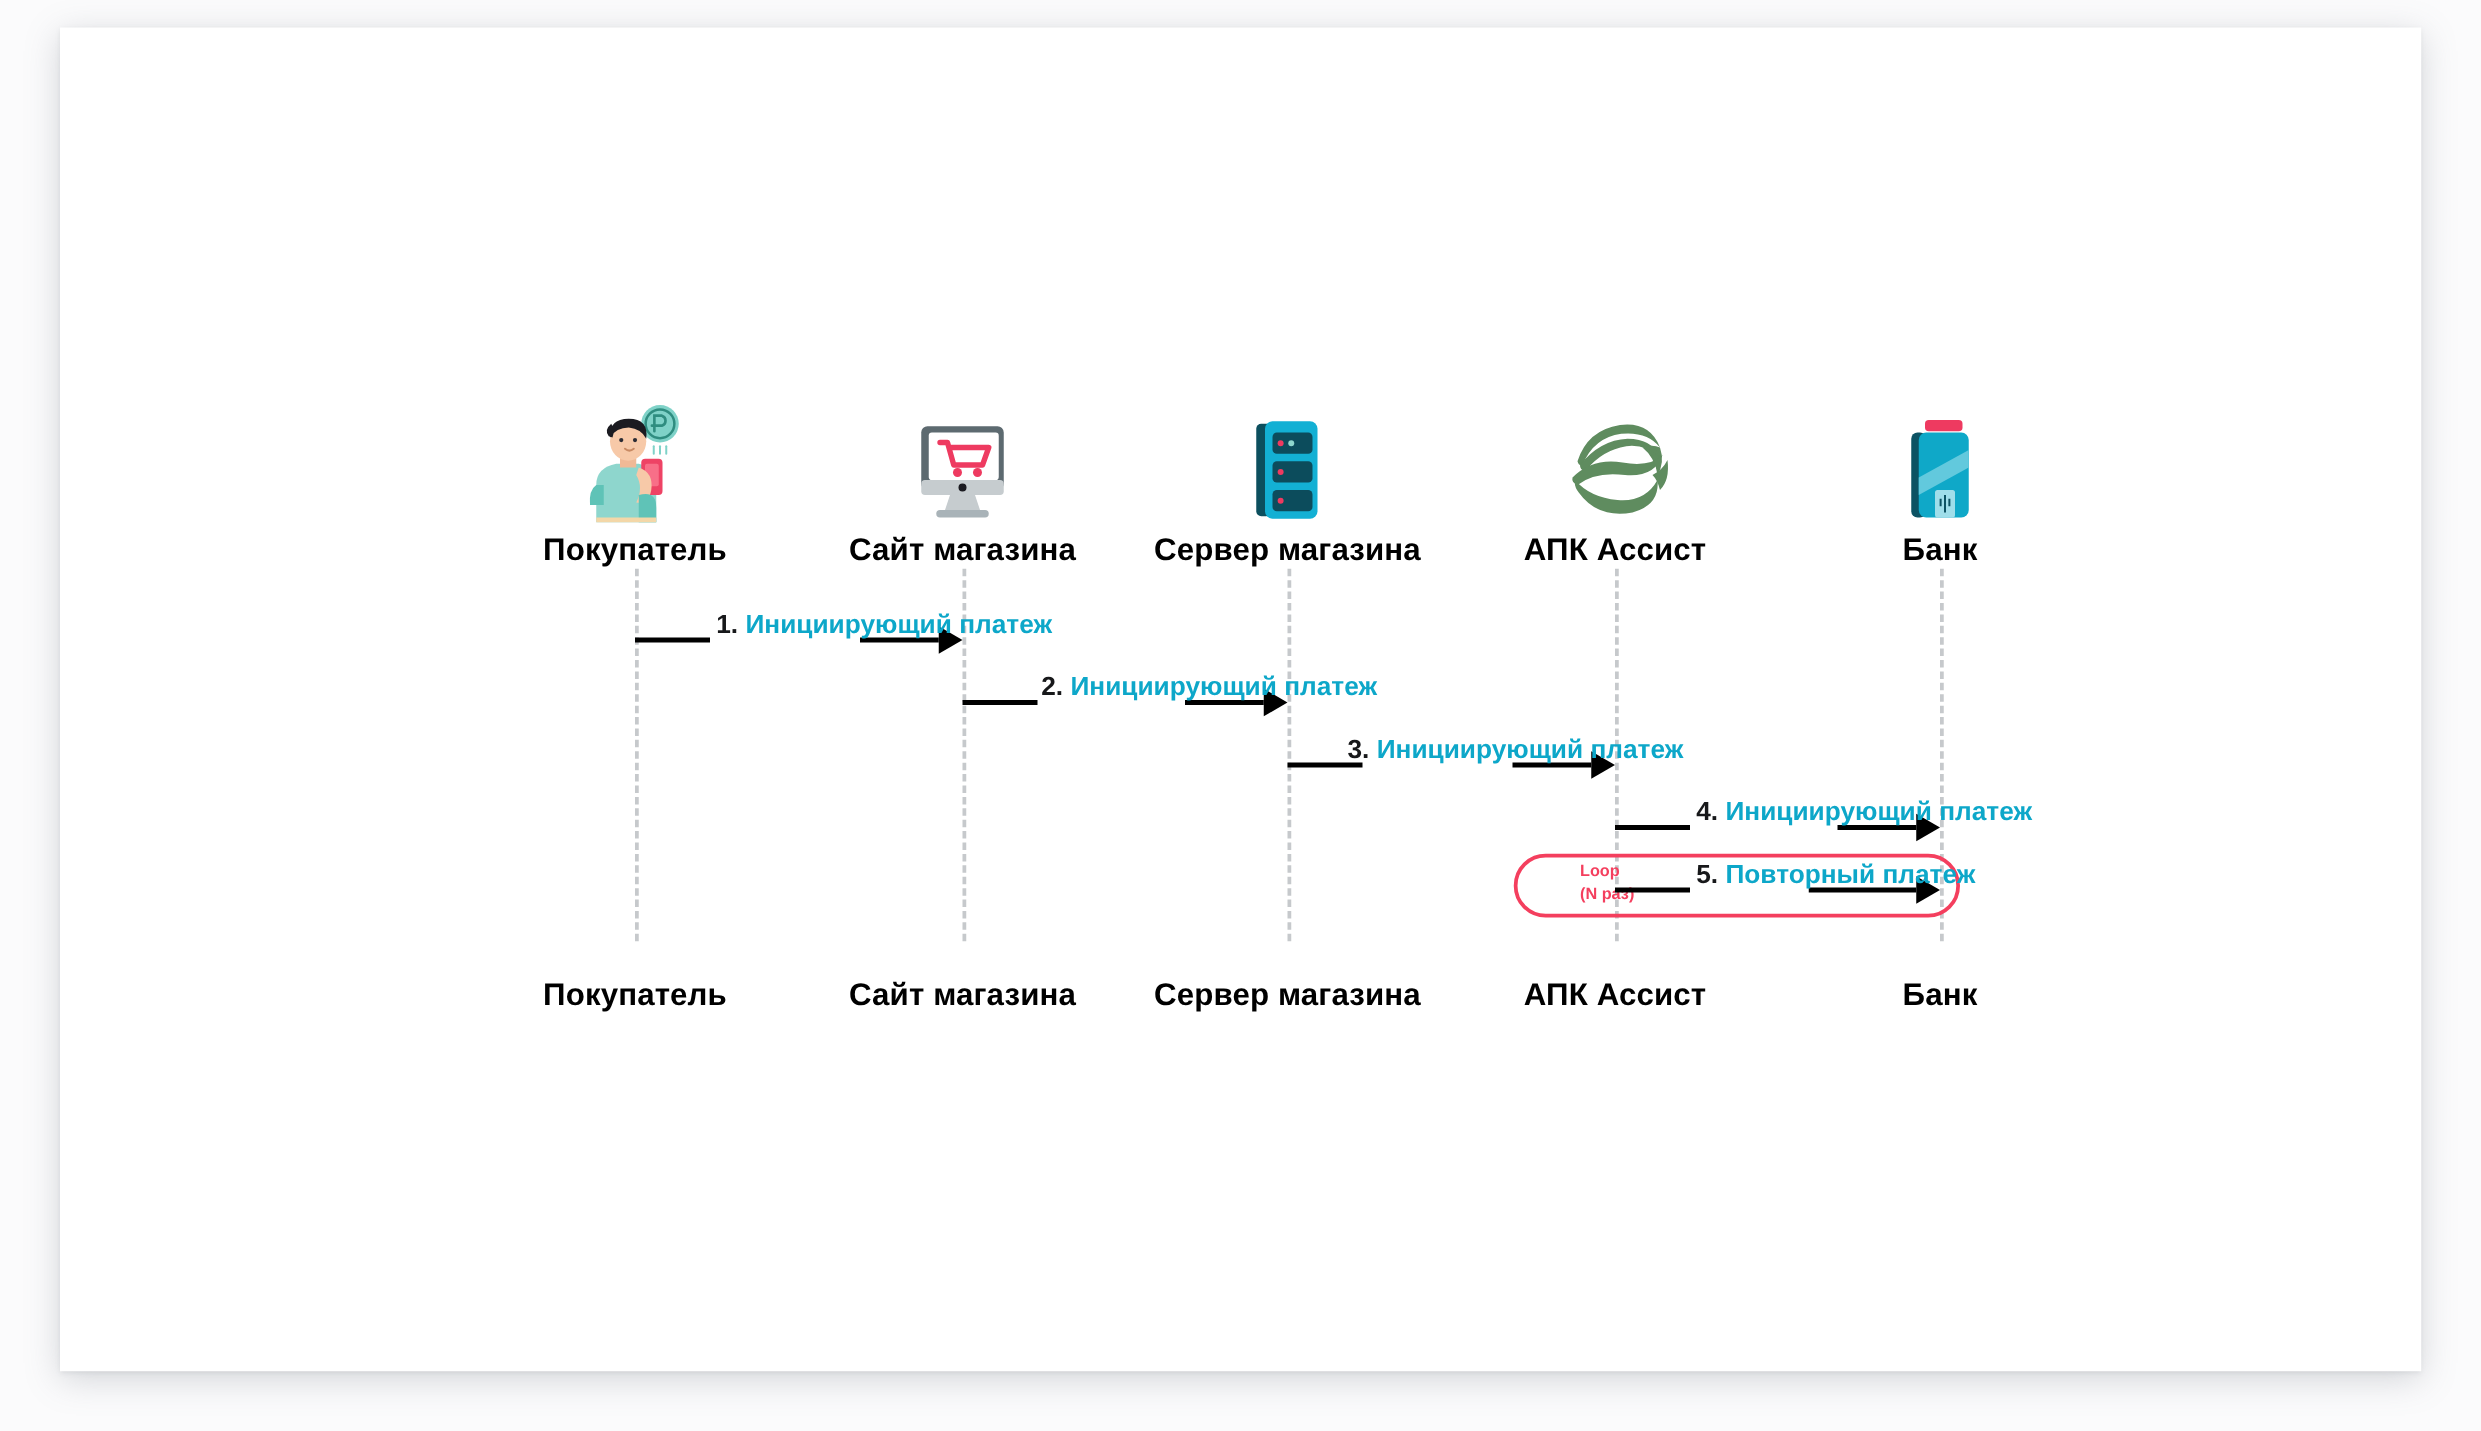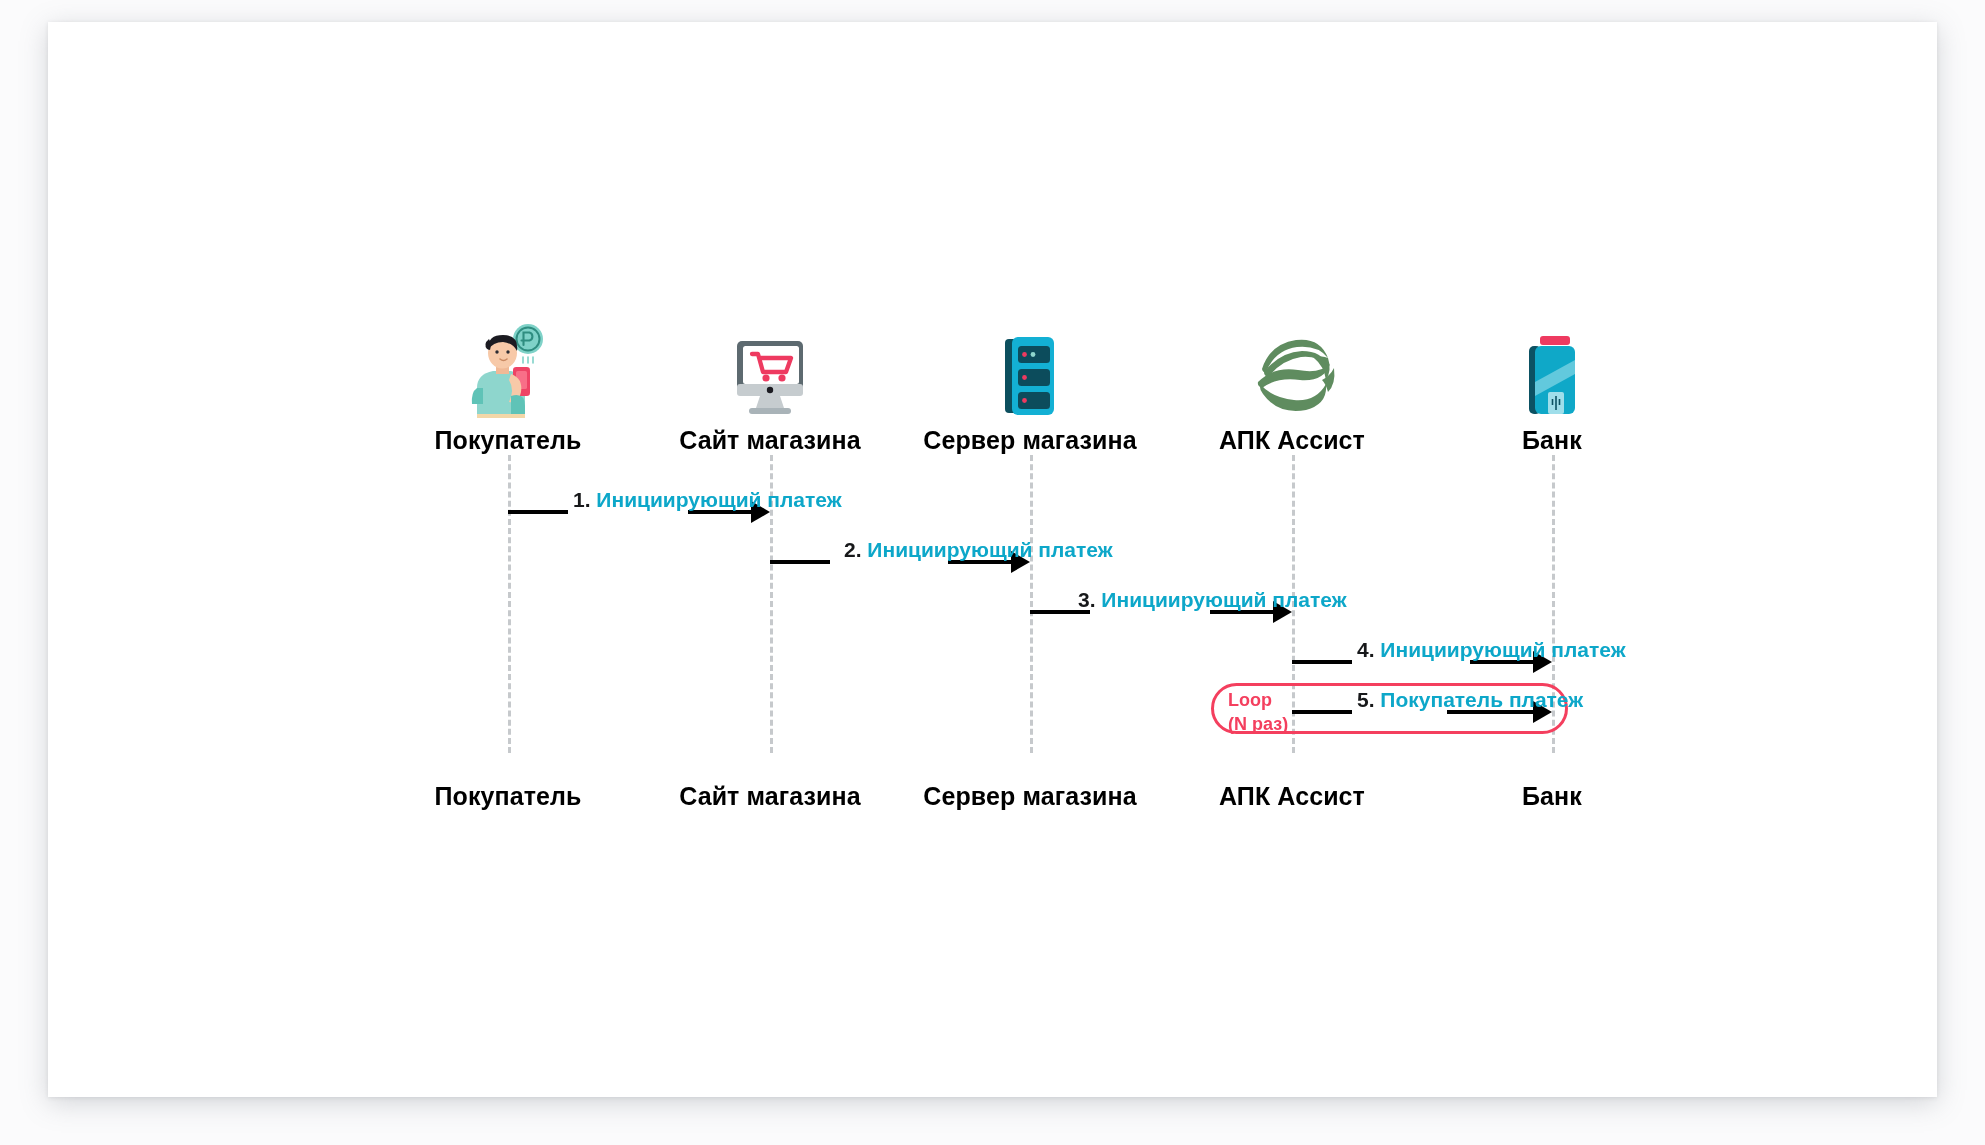--- a/index.html
+++ b/index.html
@@ -272,7 +272,7 @@
       <div class="line" style="width:60px;"></div>
       <div class="line" style="left:178px; width:63px;"></div>
       <div class="head" style="left:241px;"></div>
-      <div class="caption" style="left:74px;">
+      <div class="caption" style="left:63px;">
         <span class="num">2.</span>
         <span>Инициирующий платеж</span>
       </div>

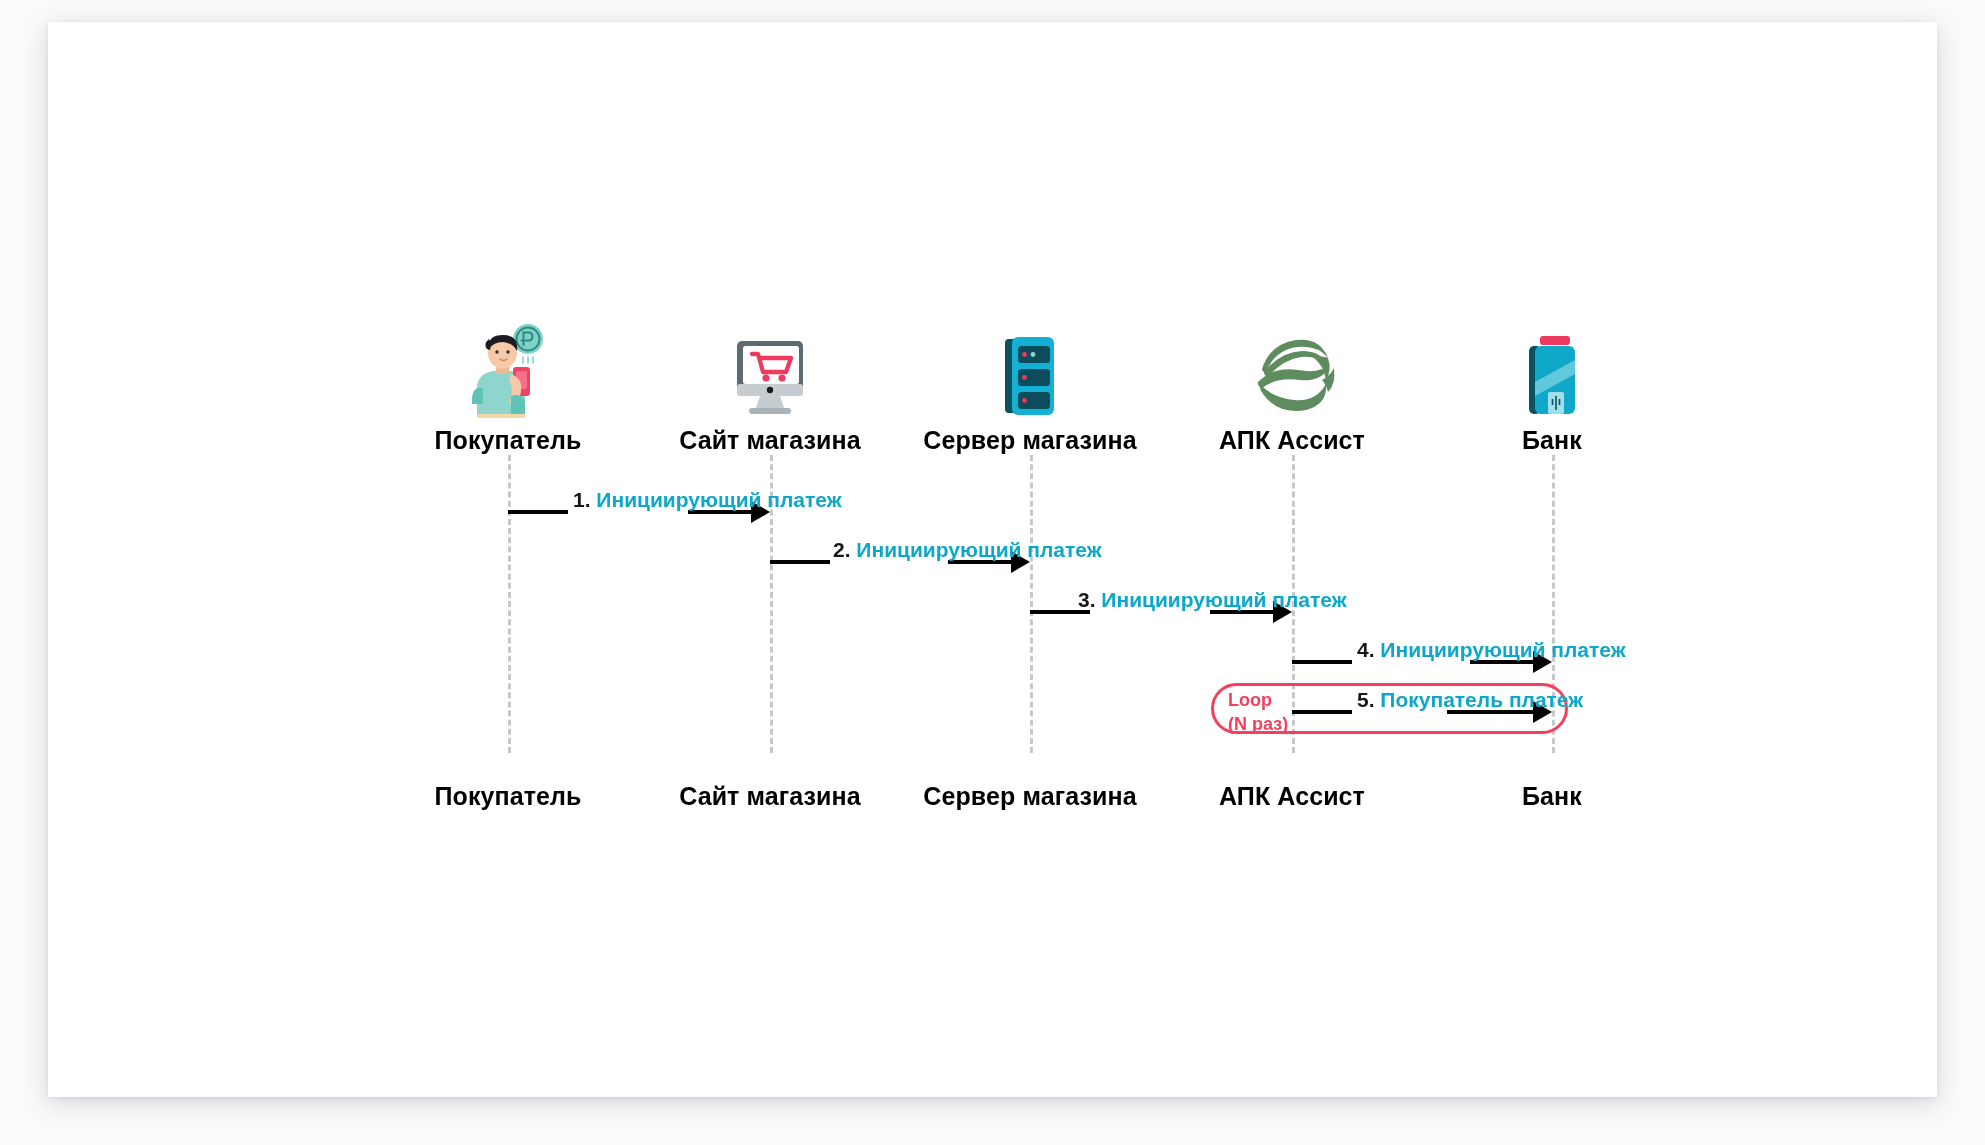--- a/index.html
+++ b/index.html
@@ -110,11 +110,12 @@
   }
   #loop-label {
     position: absolute;
-    font-size: 18px;
+    font-size: 13px;
     font-weight: bold;
     line-height: 1.35;
     color: #f43f5e;
     white-space: nowrap;
+    margin-left: 36px;
   }
 
   

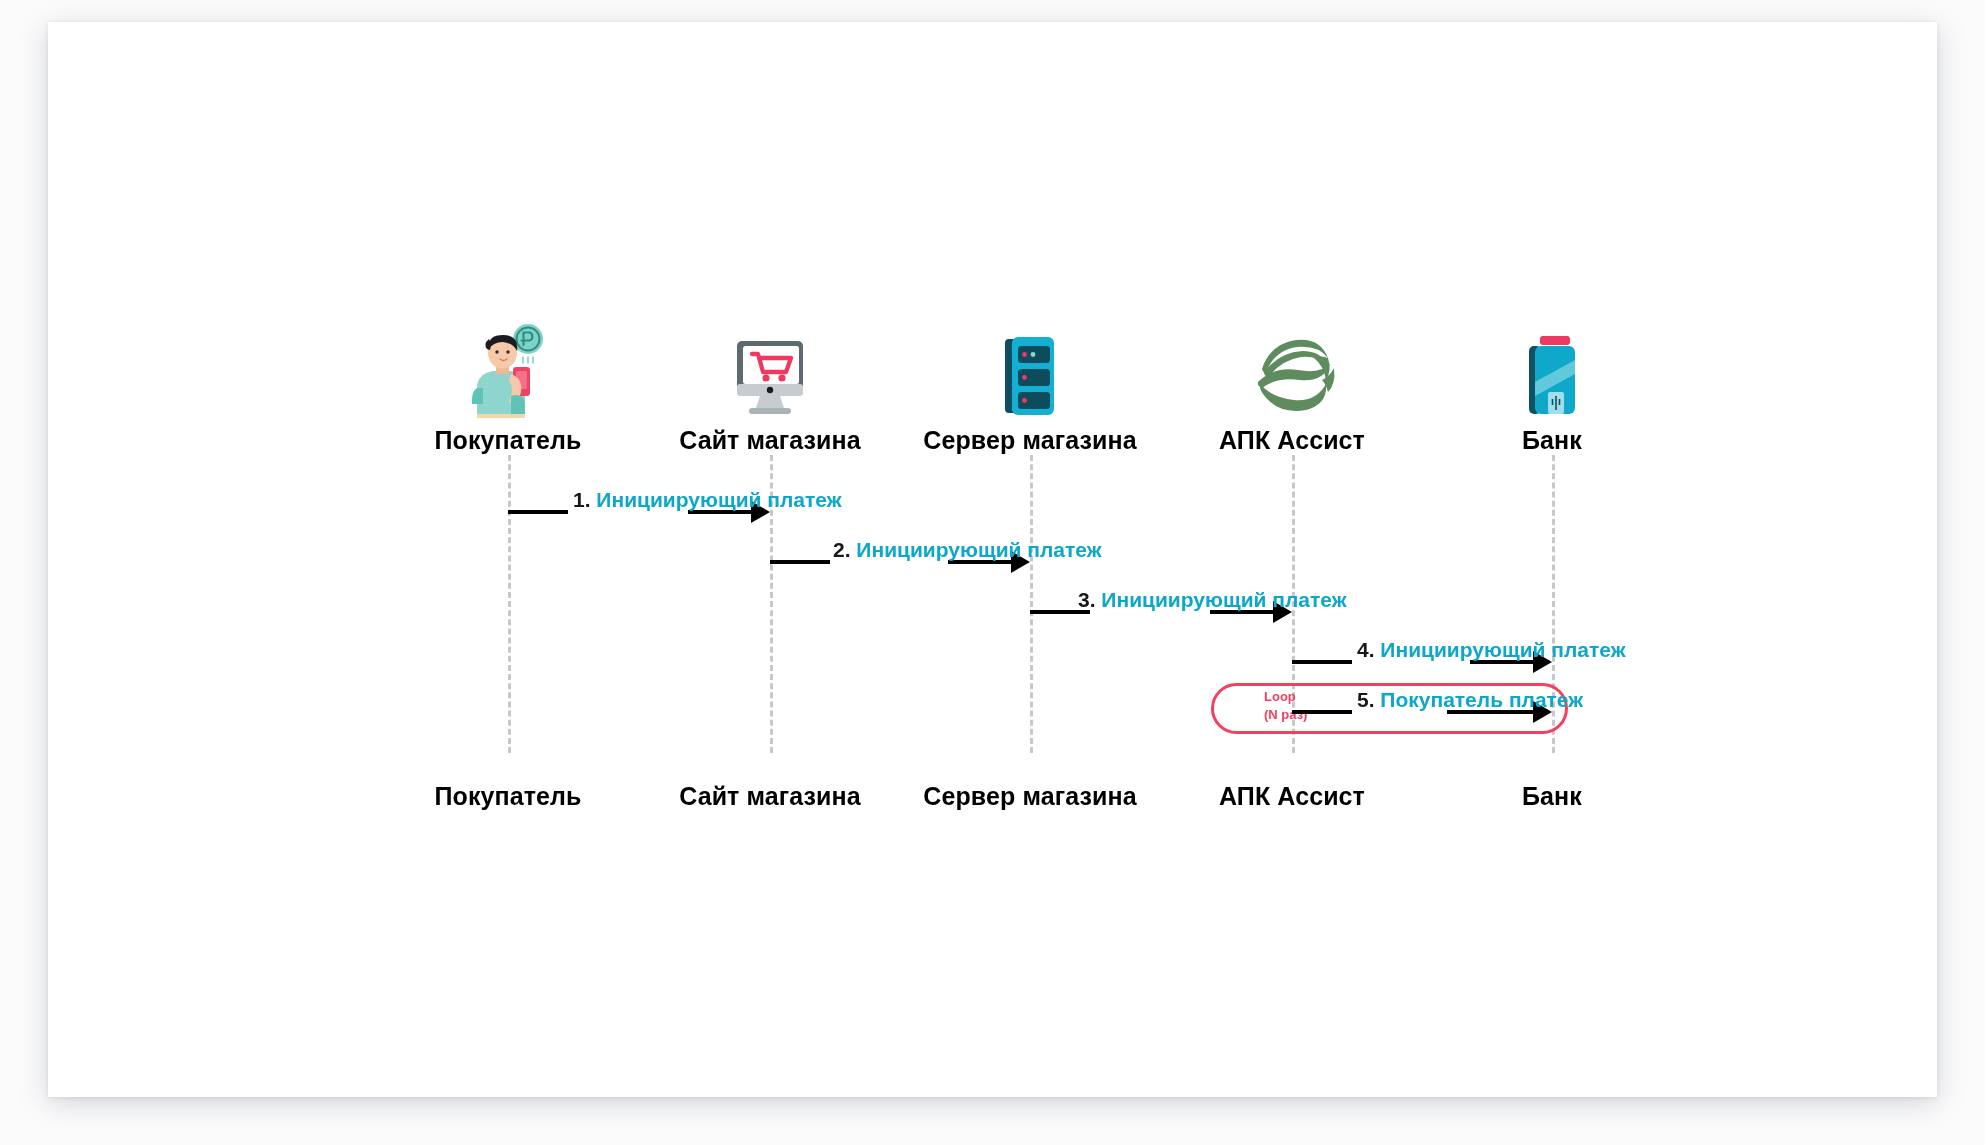--- a/index.html
+++ b/index.html
@@ -311,7 +311,7 @@
       <div class="head" style="left:241px;"></div>
       <div class="caption" style="left:65px;">
         <span class="num">5.</span>
-        <span>Покупатель платеж</span>
+        <span>Повторный платеж</span>
       </div>
     </div>
 

